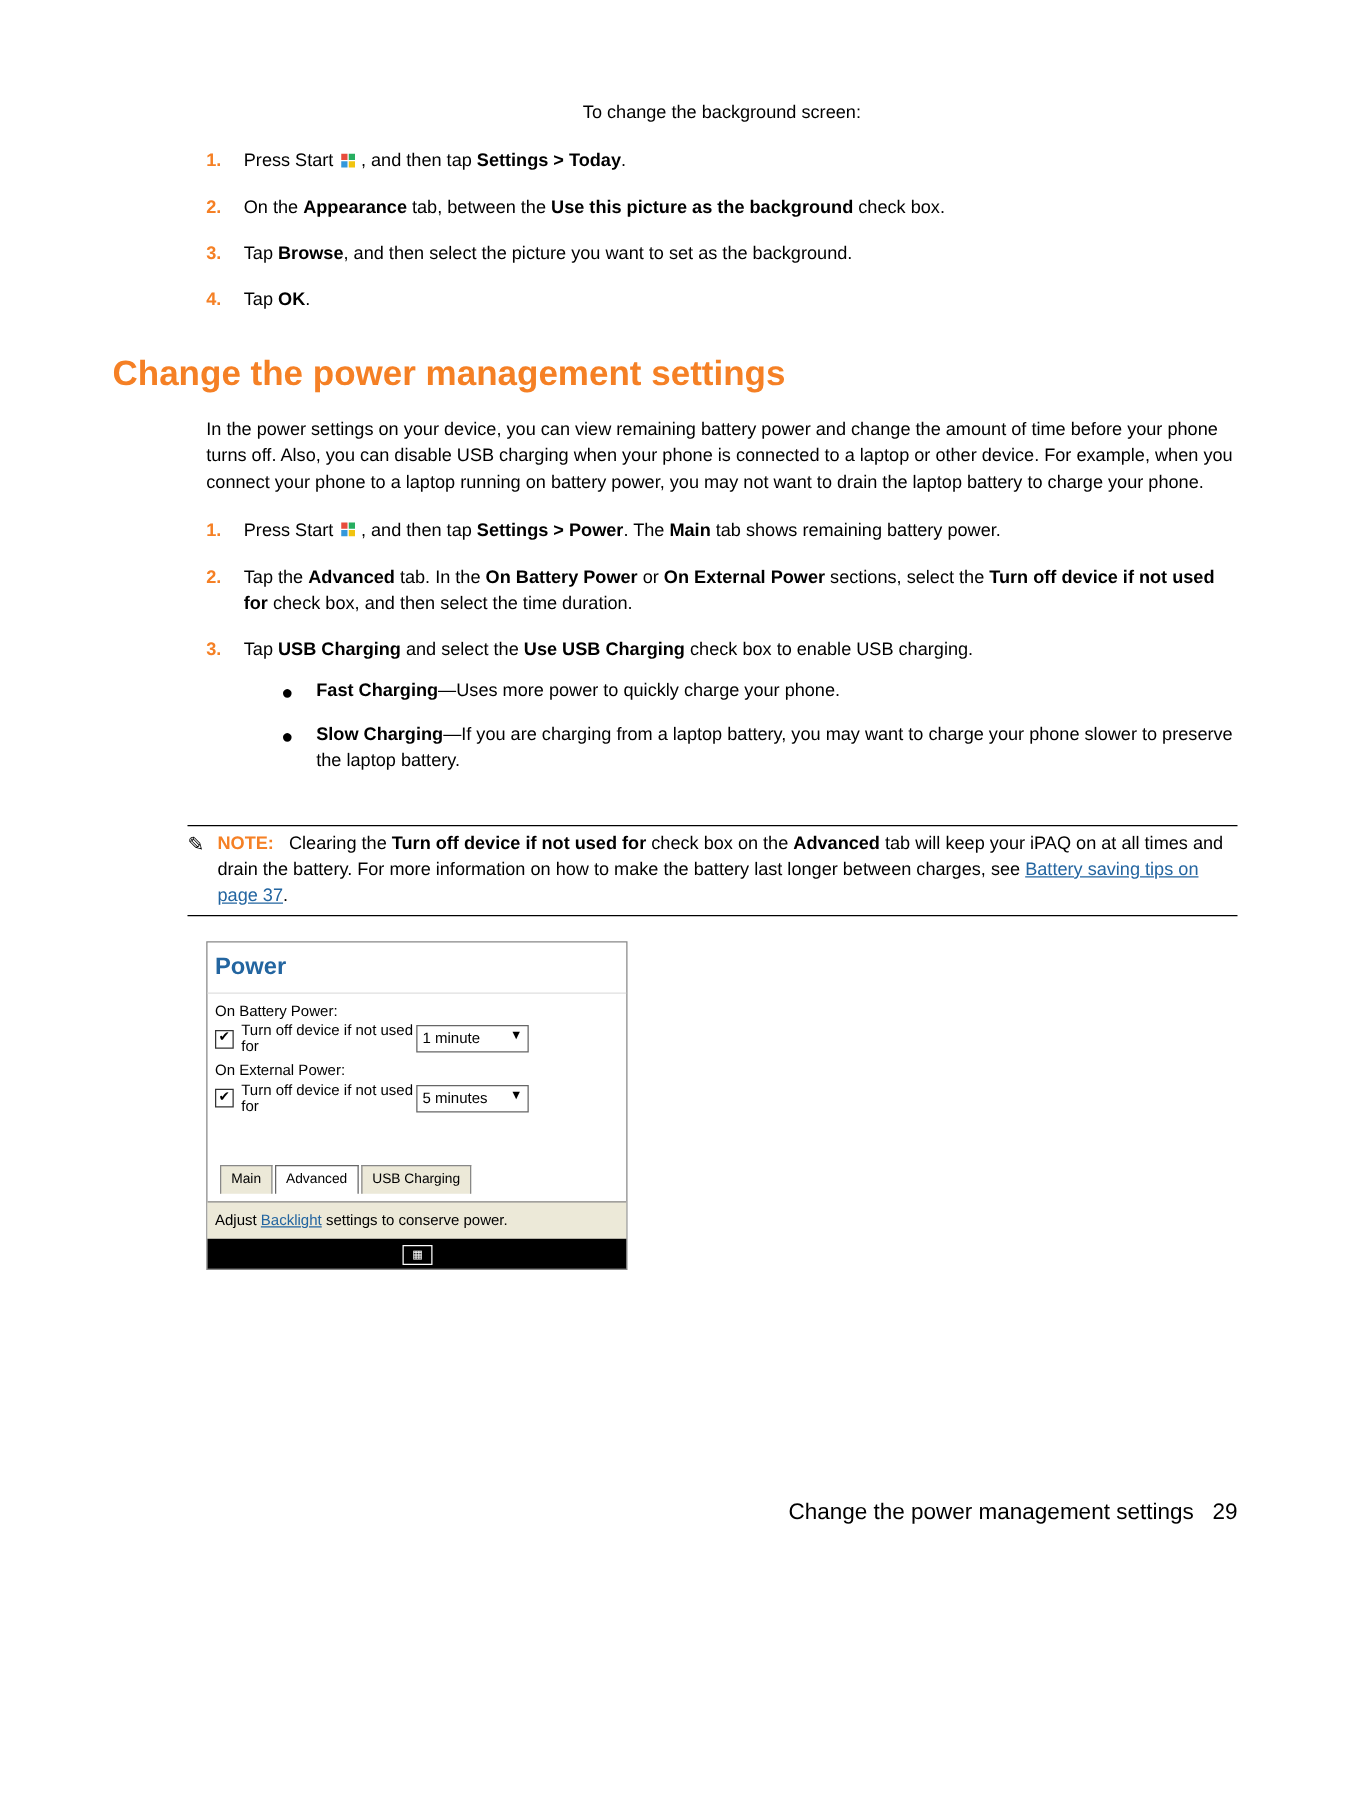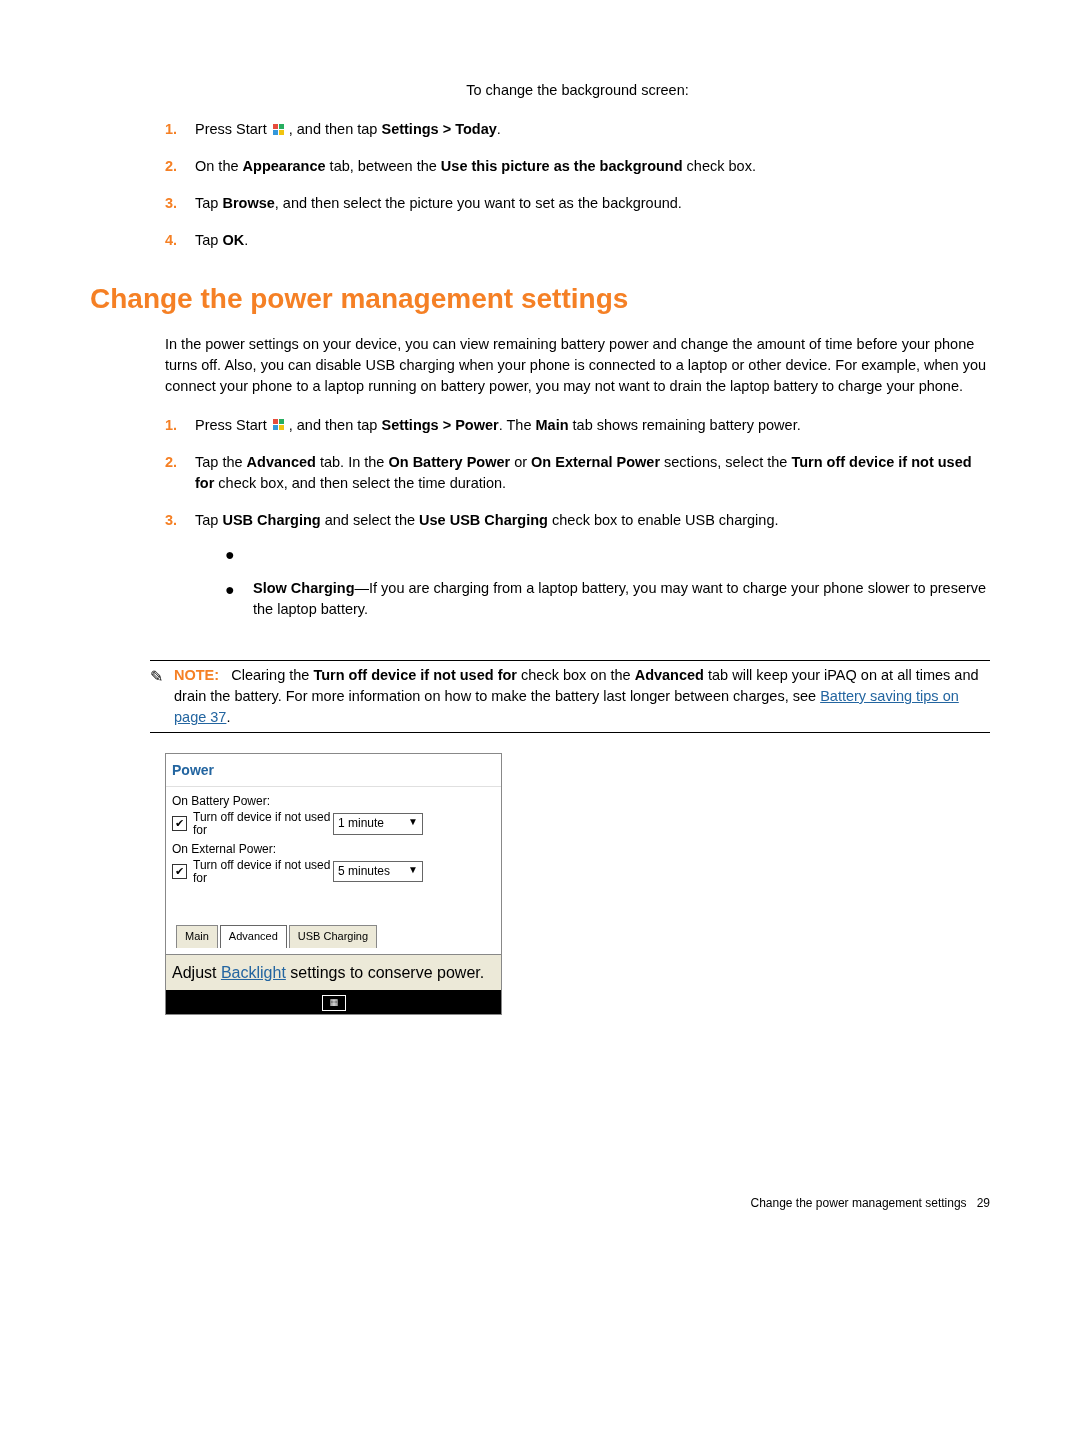--- a/index.html
+++ b/index.html
@@ -235,6 +235,7 @@
       <ul class="ul-sub">
         <li>
           <span class="bullet">●</span>
+          <span><b>Fast Charging</b><span>—Uses more power to quickly charge your phone.</span></span>
         </li>
         <li>
           <span class="bullet">●</span>

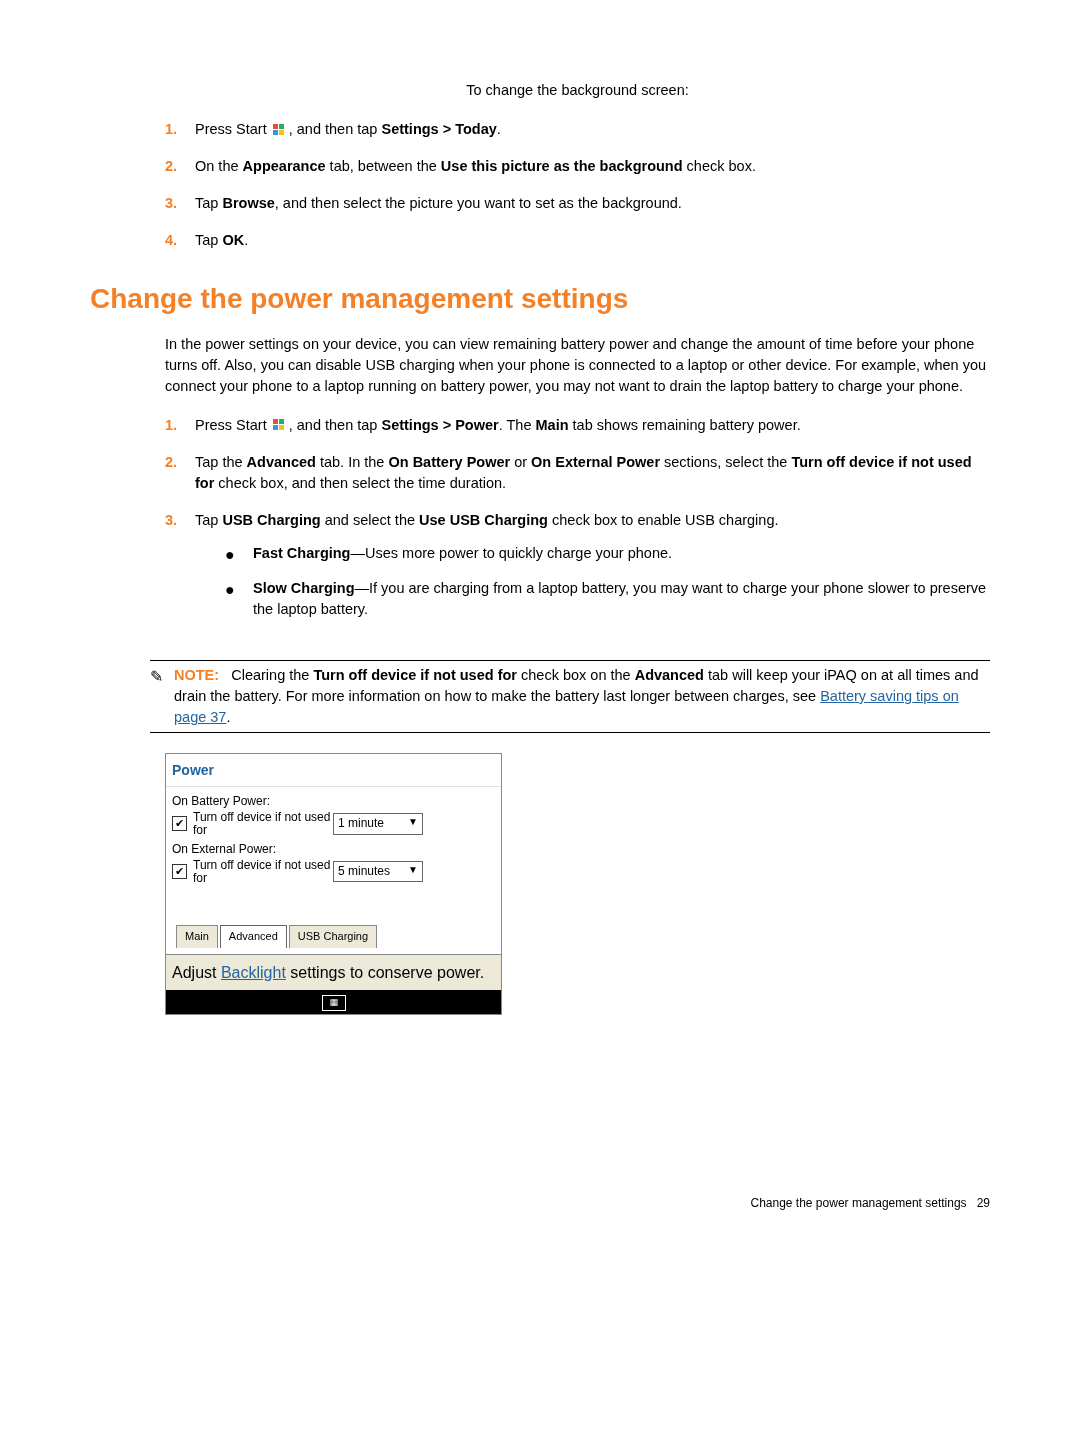--- a/index.html
+++ b/index.html
@@ -139,7 +139,7 @@
       font-weight: bold;
       padding: 6px;
       border-bottom: 1px solid #e0e0e0;
-      font-size: 14px;
+      font-size: 19px;
     }
     .ss-body {
       padding: 6px;

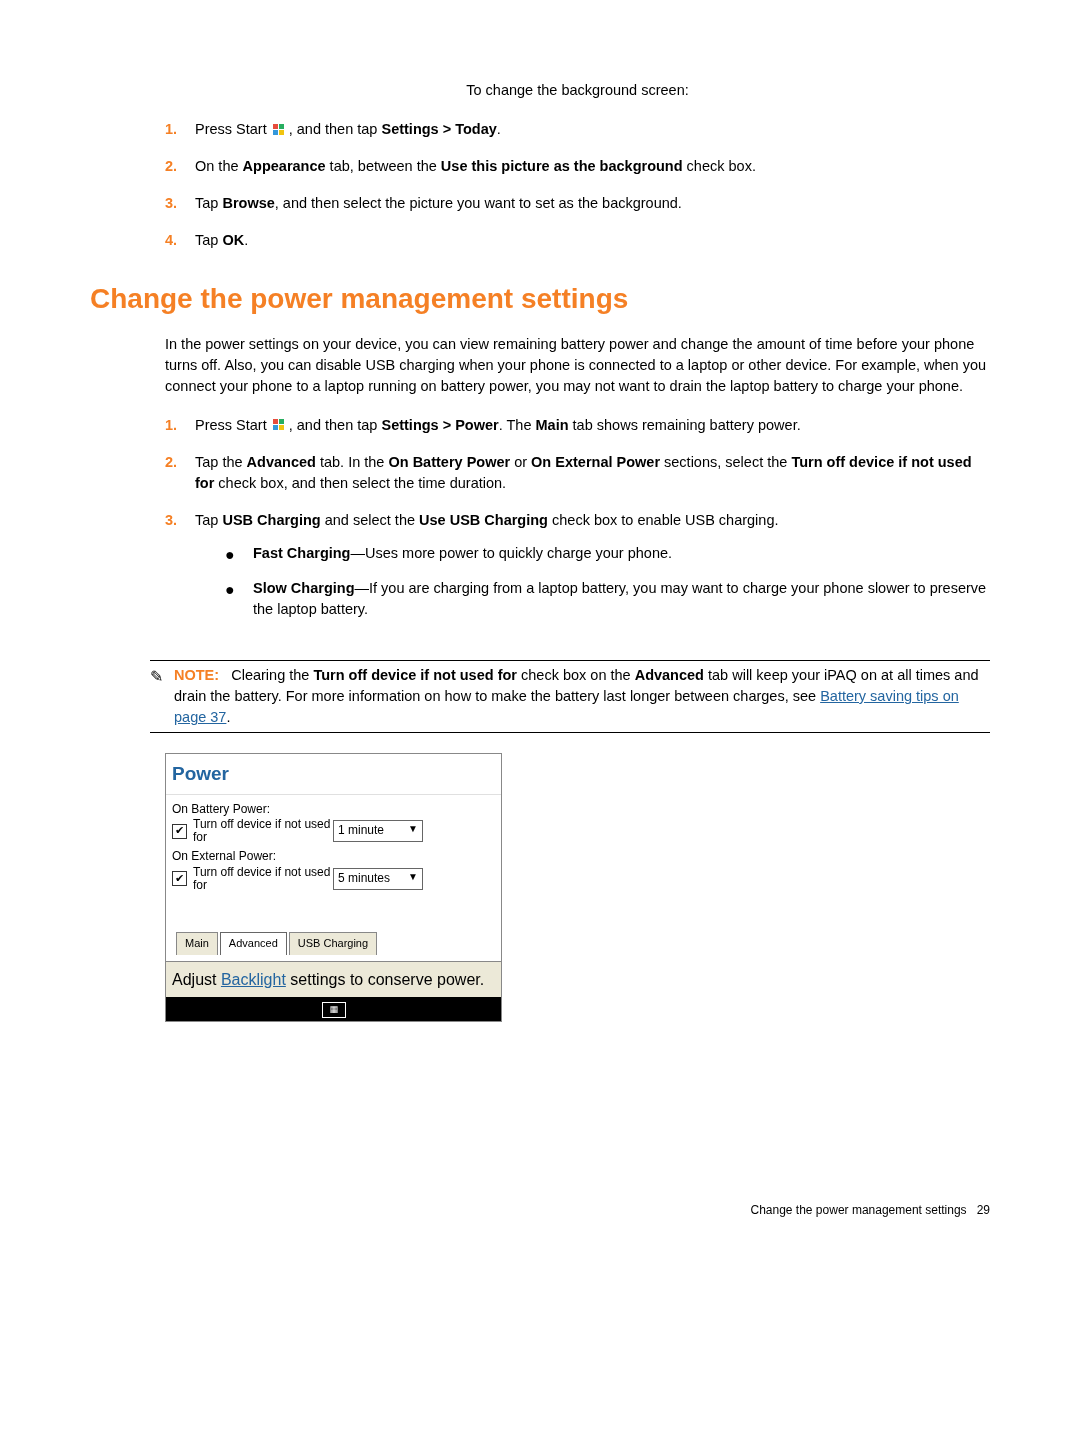--- a/index.html
+++ b/index.html
@@ -164,7 +164,7 @@
     }
     .ss-tab.active { background:#fff; z-index:2; border-color:#666;}
     .ss-link-row {
-      border-top:1px solid #888; padding:6px; background:#ece9d8; font-size:16px;
+      border-top:1px solid #888; padding:6px; background:#ece9d8; font-size:12px;
     }
     .ss-bottom {
       background:#000; text-align:center; padding:3px 0;

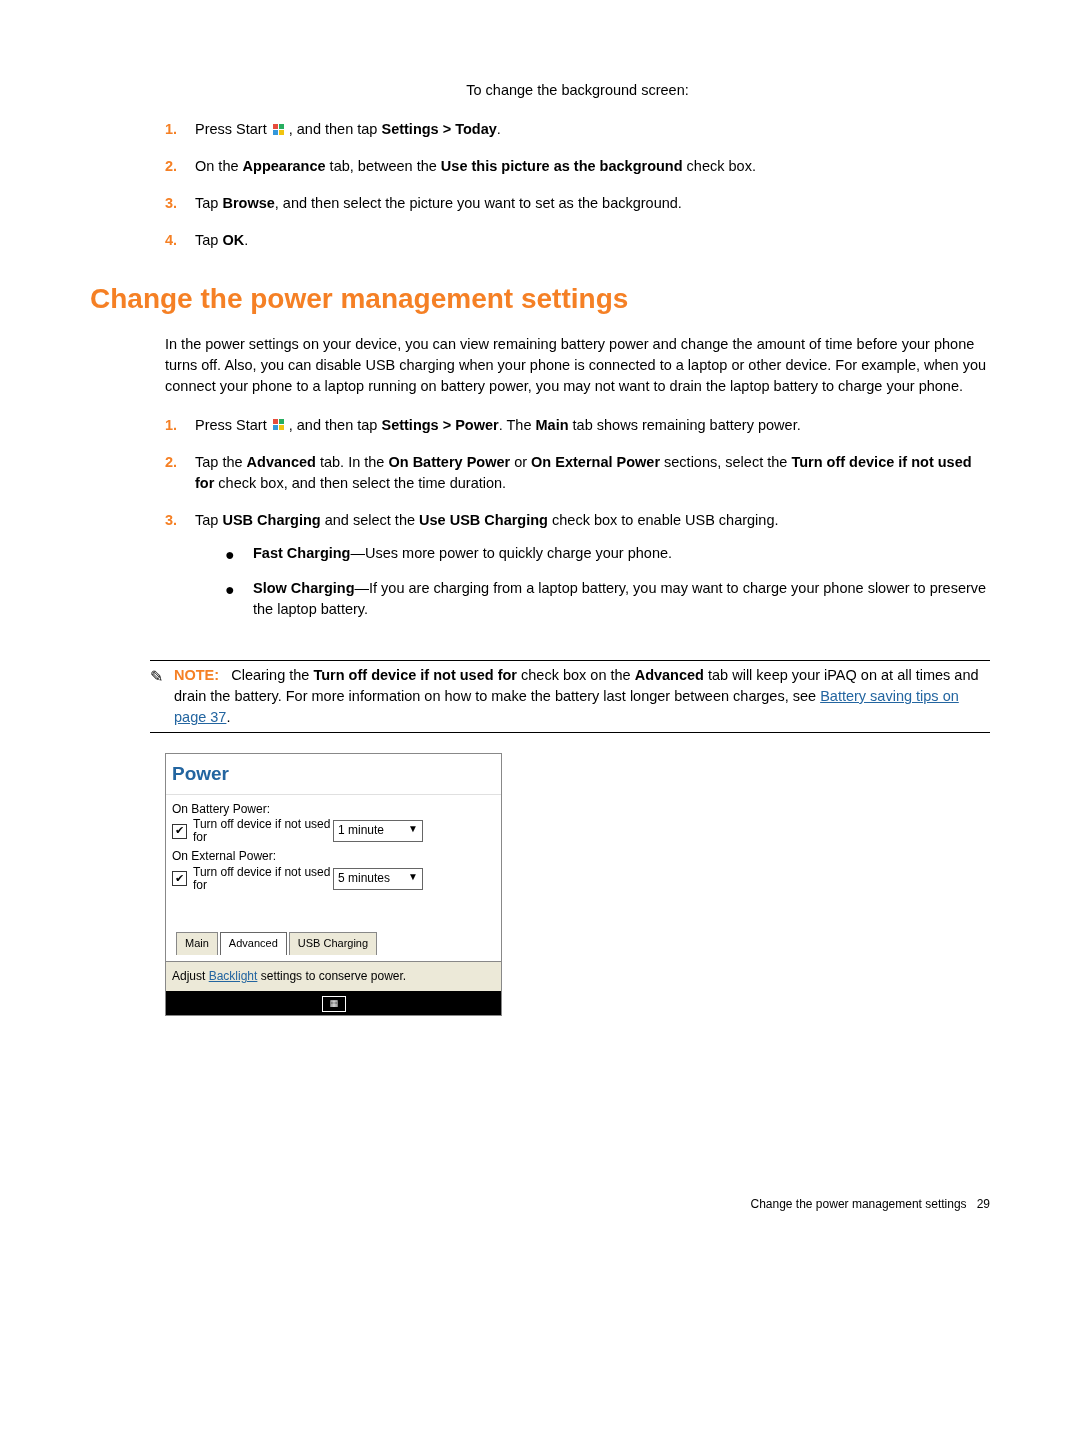--- a/index.html
+++ b/index.html
@@ -176,7 +176,7 @@
     .footer {
       text-align: right;
       margin-top: 180px;
-      font-size: 12px;
+      font-size: 18px;
     }
   </style>
 </head>

